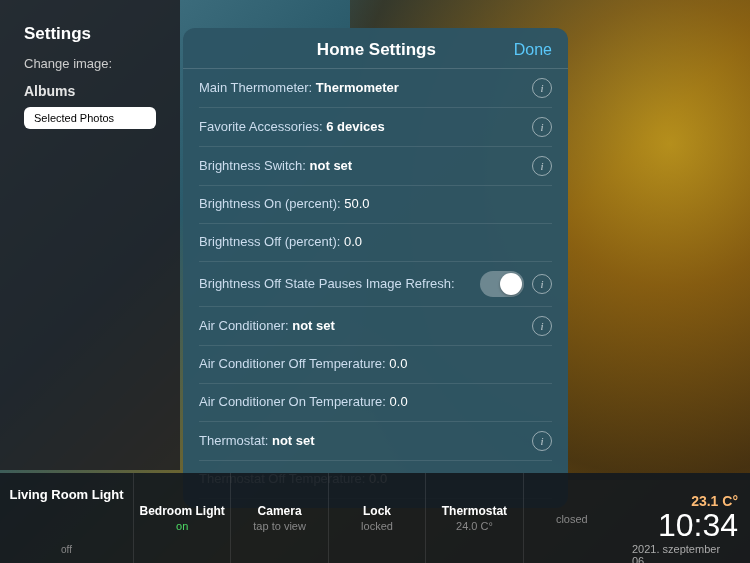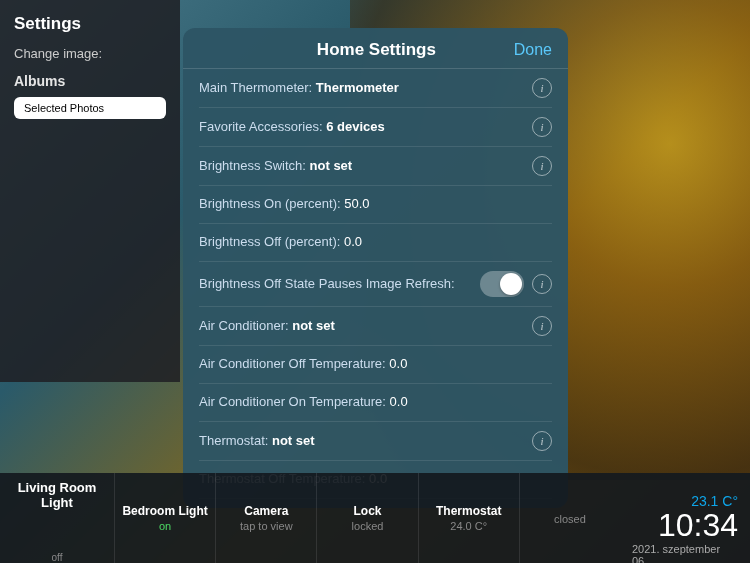--- a/index.html
+++ b/index.html
@@ -33,10 +33,10 @@
       position: absolute;
       left: 0; top: 0;
       width: 180px;
-      height: 382px;
+      height: 470px;
       background: rgba(30,30,35,0.85);
       z-index: 2;
-      padding: 14px;
+      padding: 24px;
     }
     .left-panel-title {
       color: #fff;

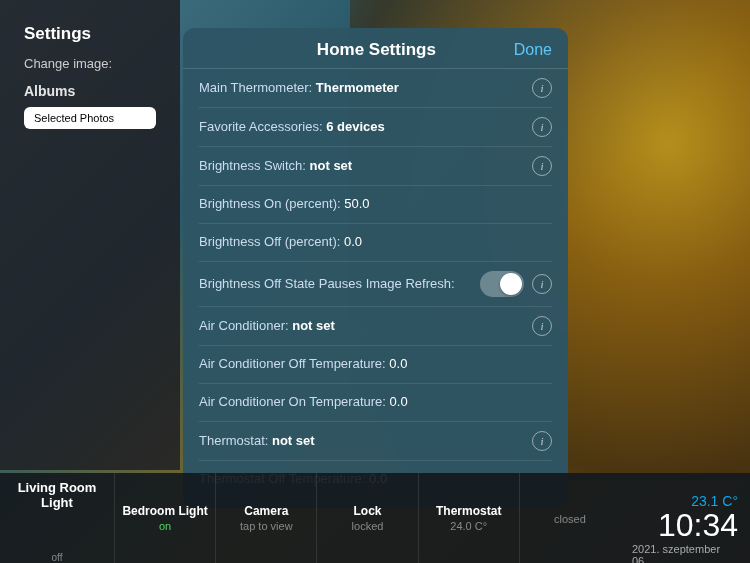--- a/index.html
+++ b/index.html
@@ -180,7 +180,7 @@
       align-items: stretch;
     }
     .bottom-left {
-      width: 115px;
+      width: 134px;
       display: flex;
       flex-direction: column;
       align-items: center;

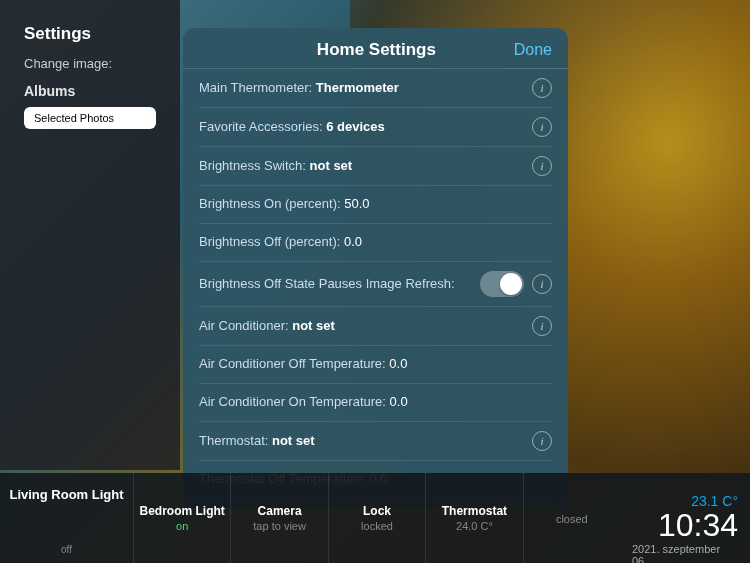--- a/index.html
+++ b/index.html
@@ -246,9 +246,9 @@
       padding: 8px 12px;
     }
     .clock-temp {
-      color: #0ea5e9;
+      color: #fdba74;
       font-size: 14px;
-      font-weight: 400;
+      font-weight: 700;
       margin-top: 24px;
     }
     .clock-time {

